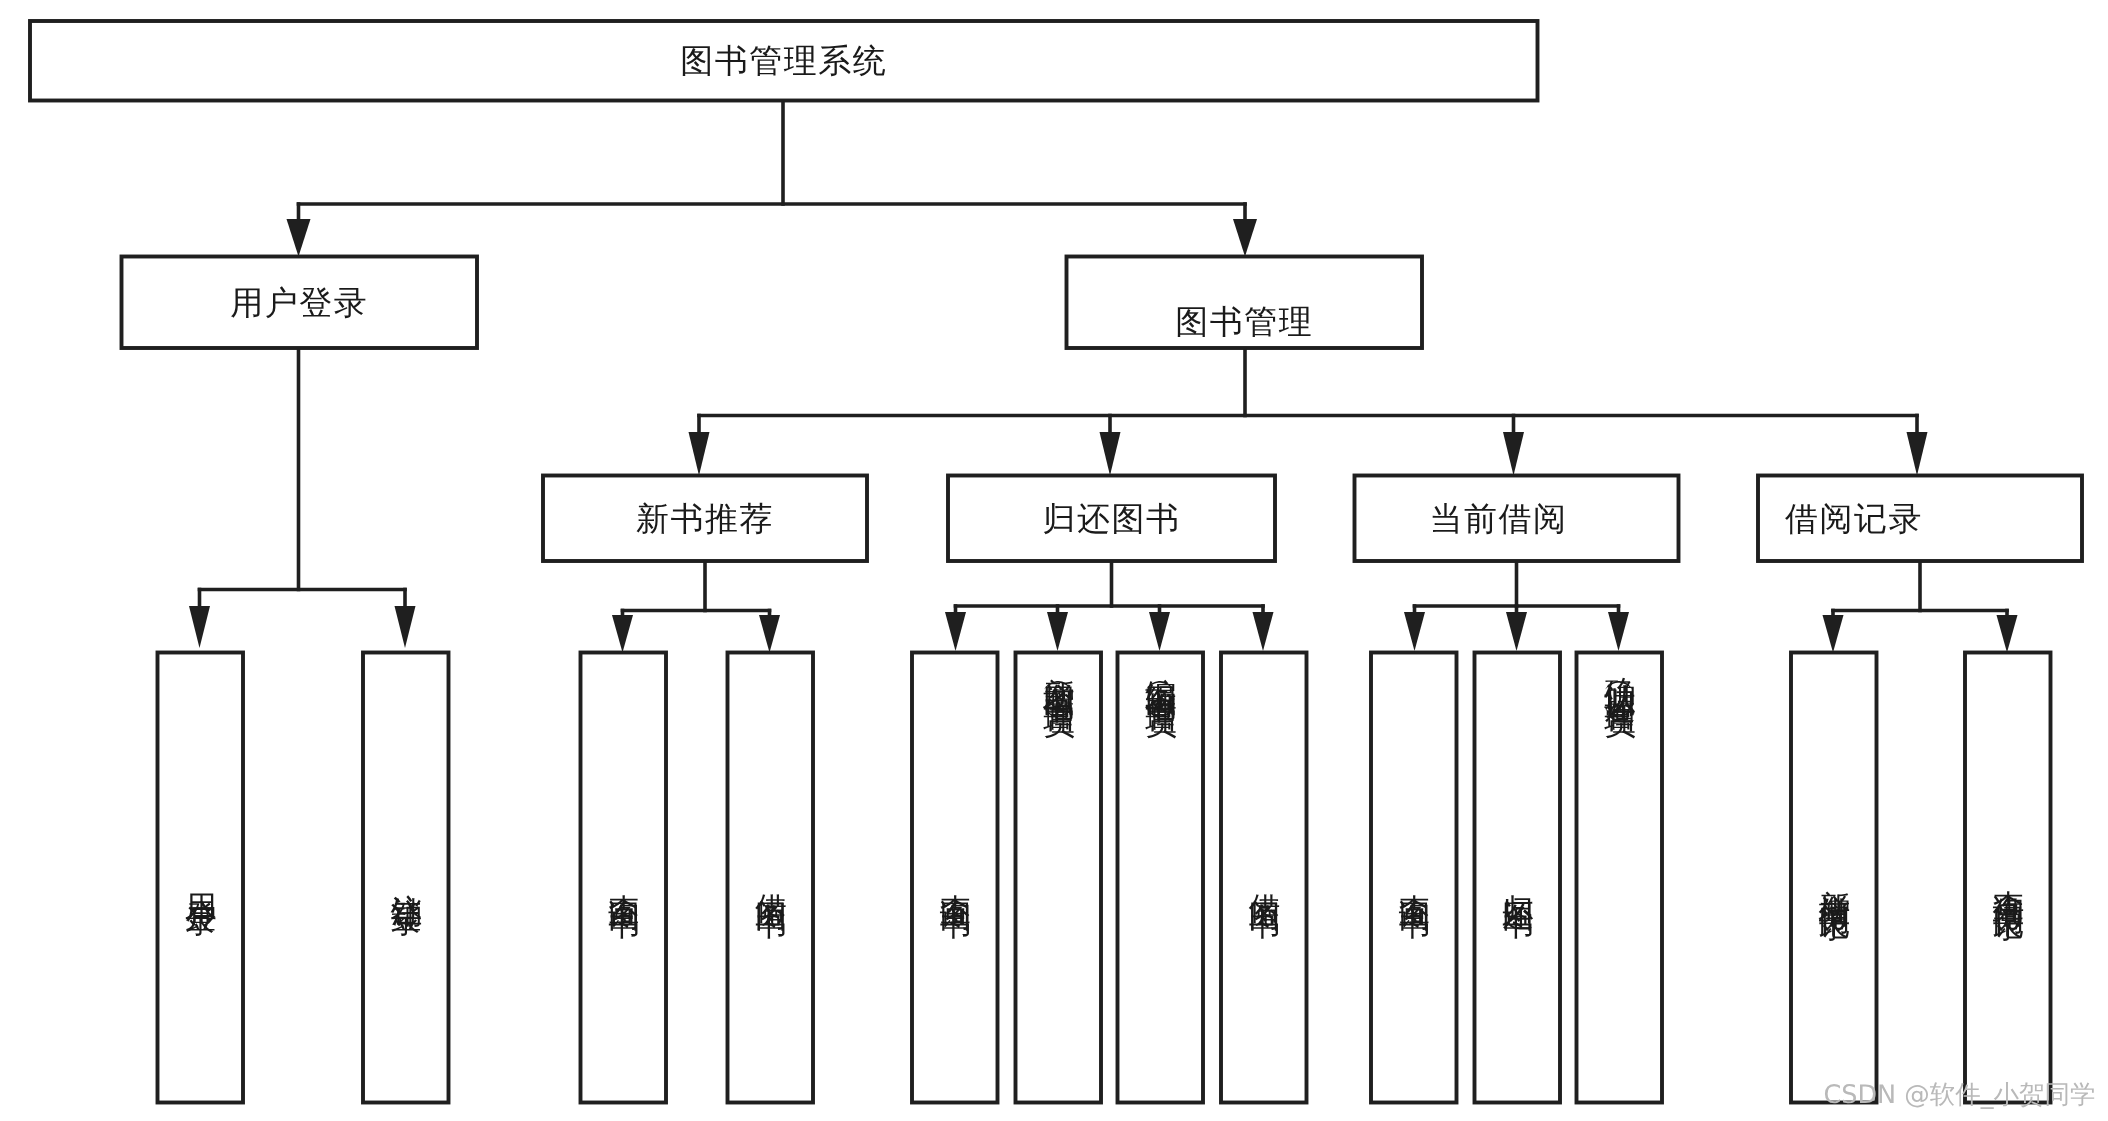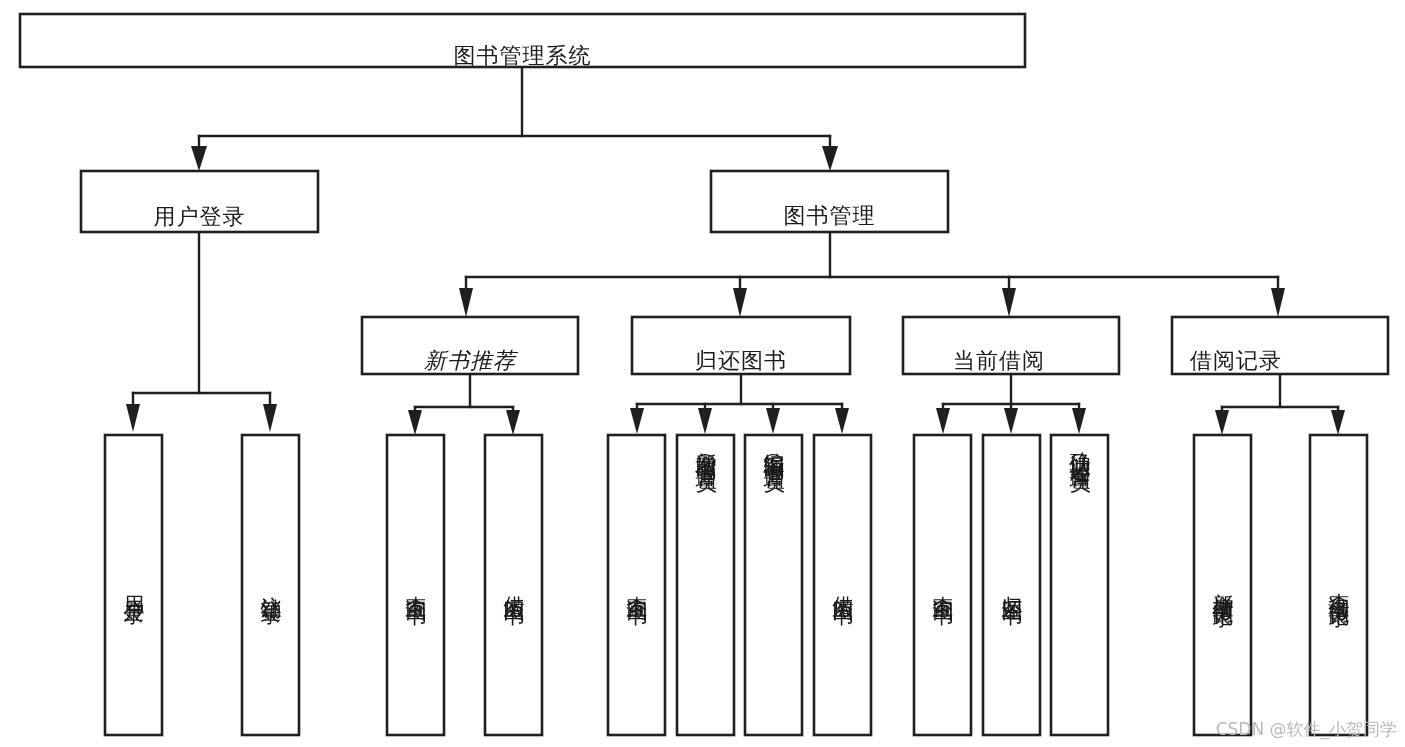--- a/index.html
+++ b/index.html
@@ -65,7 +65,6 @@
     align-items: center;
     justify-content: center;
     pointer-events: none;
-    margin-top: 15px;
   }
   .hlabel-text {
     font-family: "DejaVu Sans", "Liberation Sans", sans-serif;

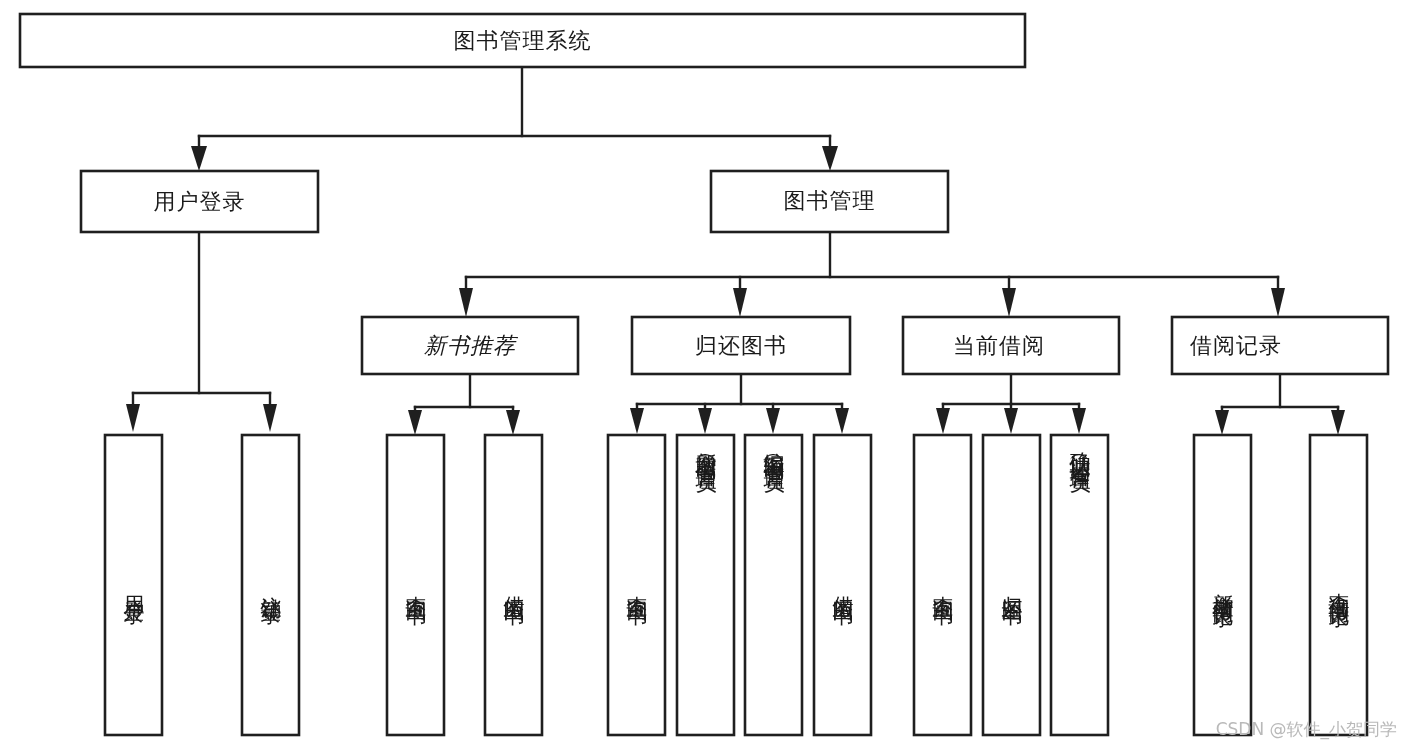--- a/index.html
+++ b/index.html
@@ -202,7 +202,7 @@
   <div class="hlabel-wrap" style="left:81px; top:171px; width:237px; height:61px;">
     <span class="hlabel-text">用户登录</span>
   </div>
-  <div class="hlabel-wrap" style="left:711px; top:170px; width:237px; height:61px;">
+  <div class="hlabel-wrap" style="left:711px; top:184px; width:237px; height:61px;">
     <span class="hlabel-text">图书管理</span>
   </div>
 

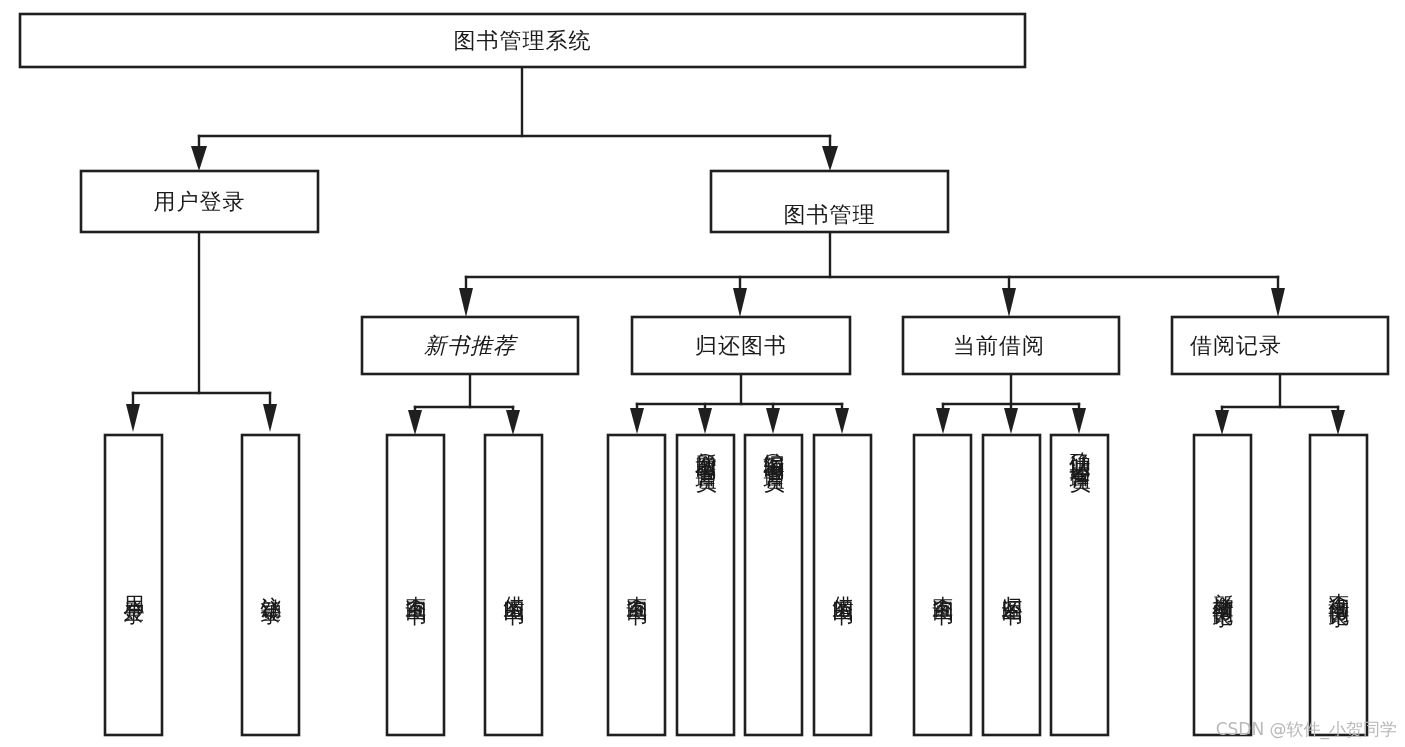--- a/index.html
+++ b/index.html
@@ -206,7 +206,7 @@
     <span class="hlabel-text">图书管理</span>
   </div>
 
-  <div class="hlabel-wrap" style="left:362px; top:317px; width:216px; height:57px;font-style:italic;">
+  <div class="hlabel-wrap" style="left:362px; top:317px; width:216px; height:57px;">
     <span class="hlabel-text">新书推荐</span>
   </div>
   <div class="hlabel-wrap" style="left:632px; top:317px; width:218px; height:57px;">

